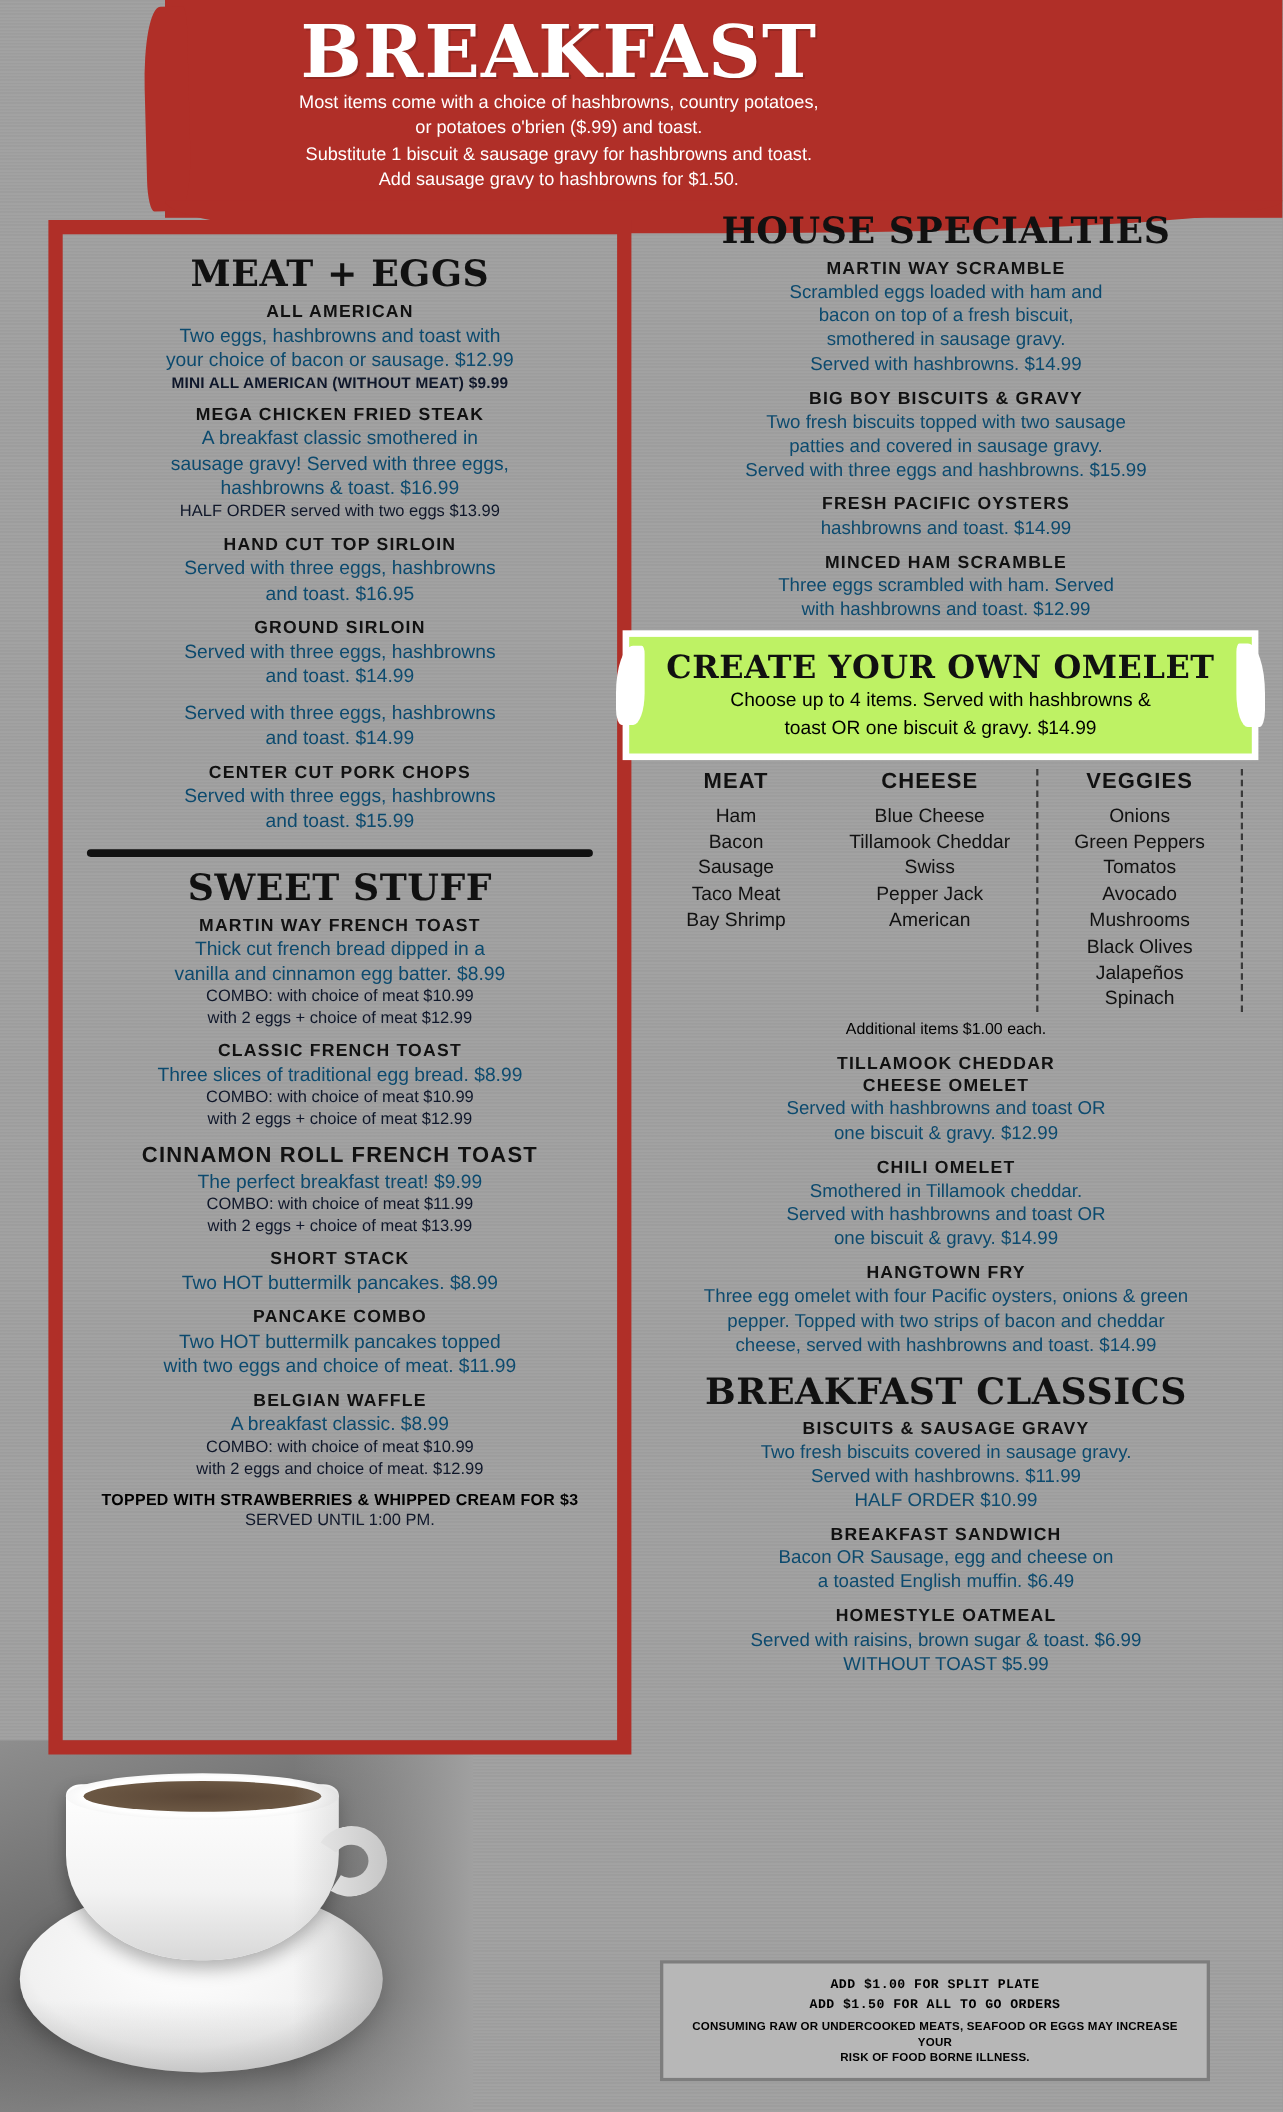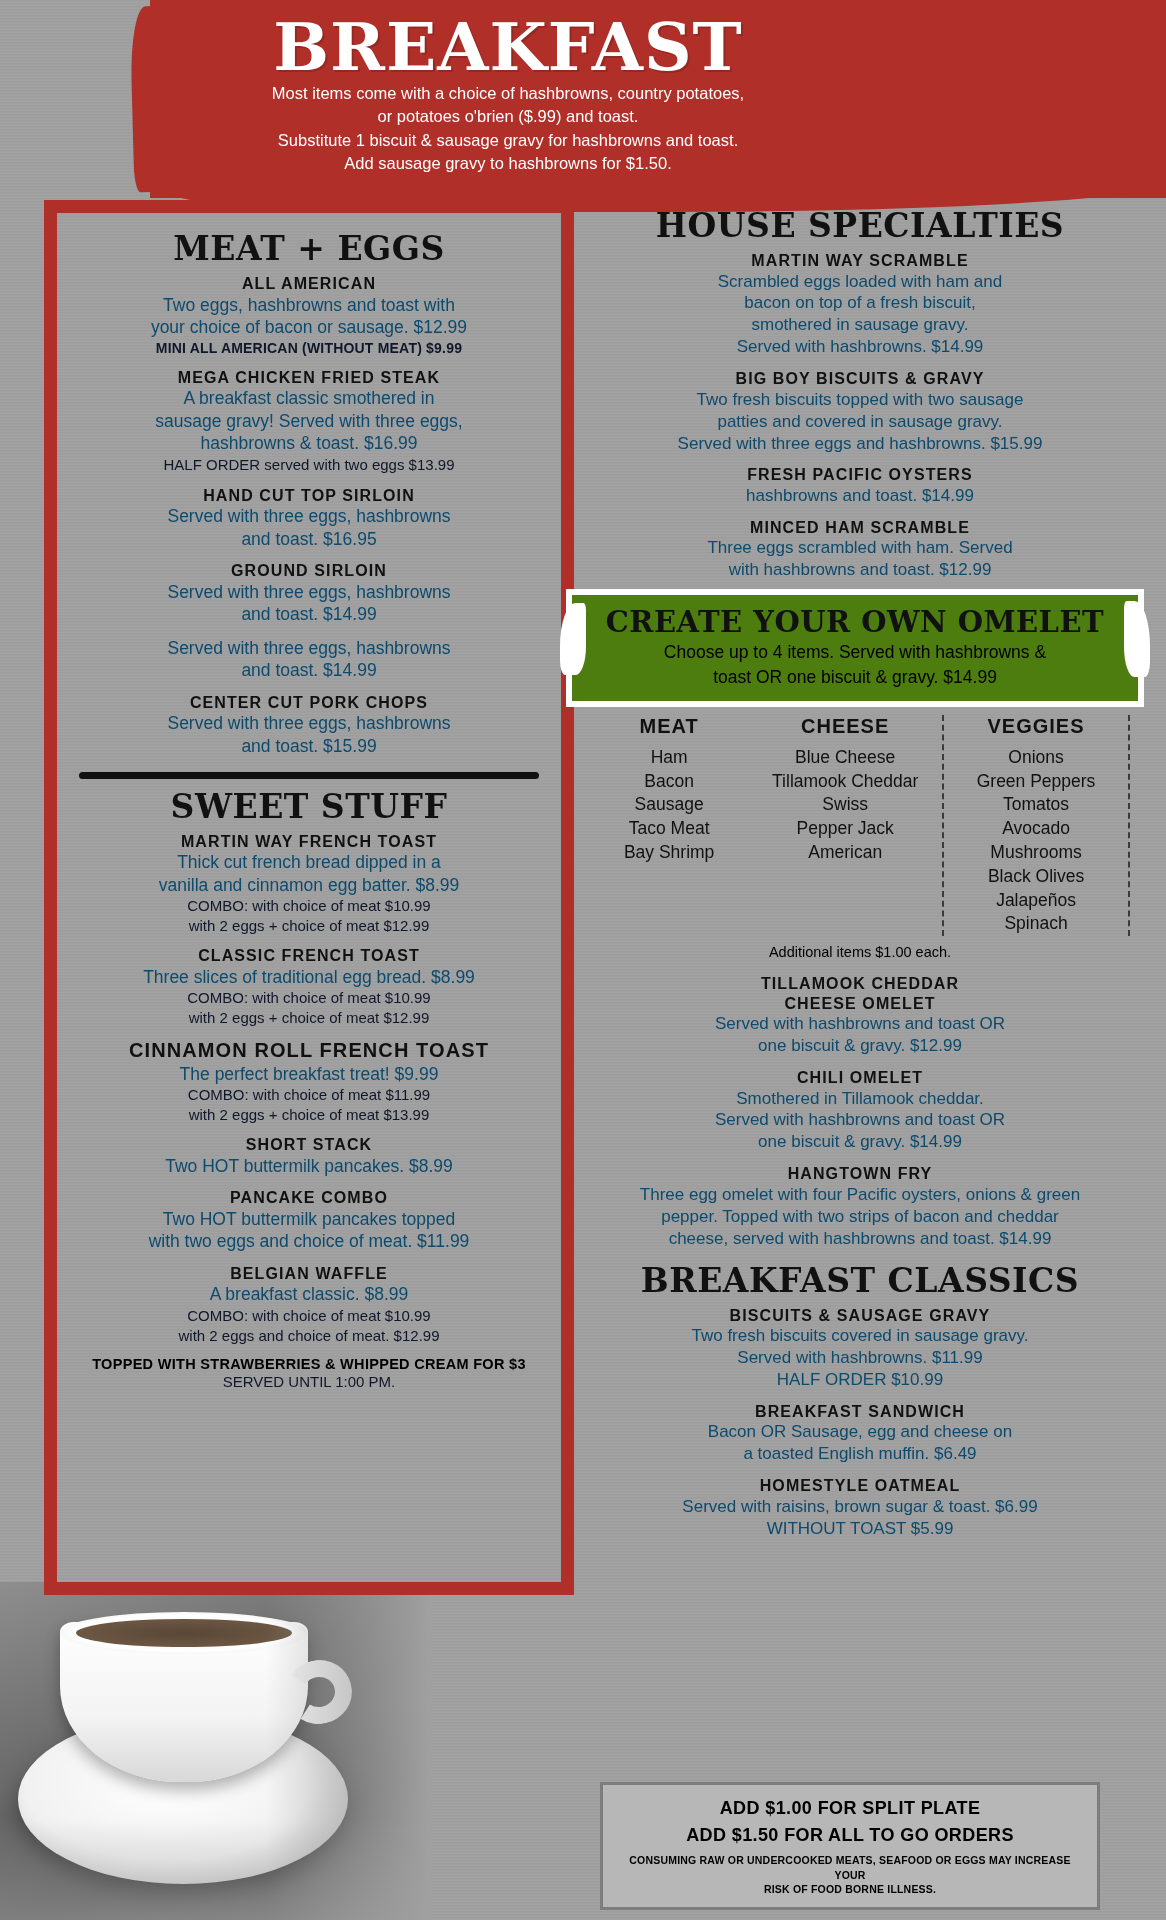--- a/index.html
+++ b/index.html
@@ -136,7 +136,7 @@
   
   .right-col {
     position: absolute;
-    top: 200px; left: 590px;
+    top: 184px; left: 590px;
     width: 540px;
     z-index: 3;
   }

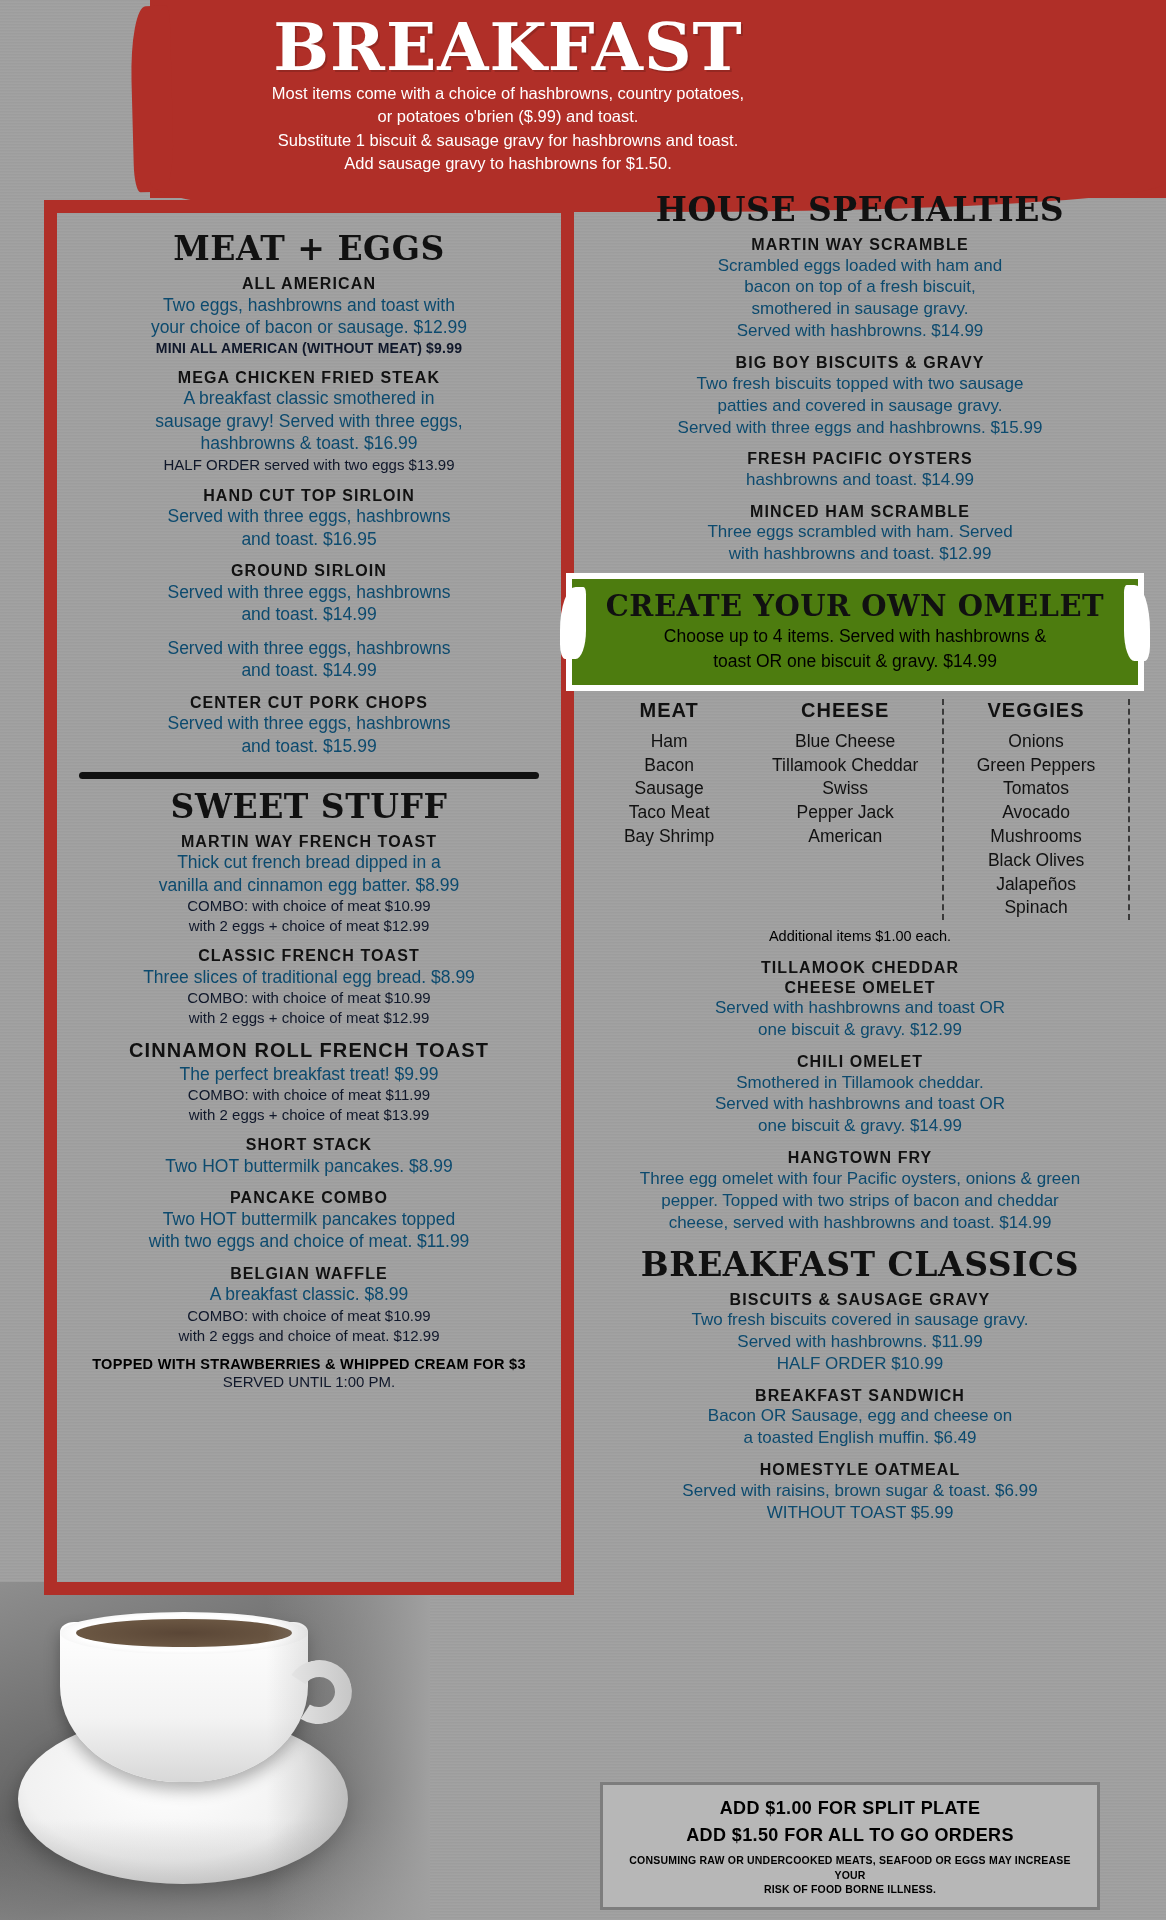--- a/index.html
+++ b/index.html
@@ -147,7 +147,7 @@
     position: relative;
     margin: 14px 0 10px -18px;
     width: 566px;
-    background: #4d7c0f;
+    background: #bef264;
     padding: 10px 6px 12px 6px;
     text-align: center;
     box-shadow: 0 0 0 6px #fff;

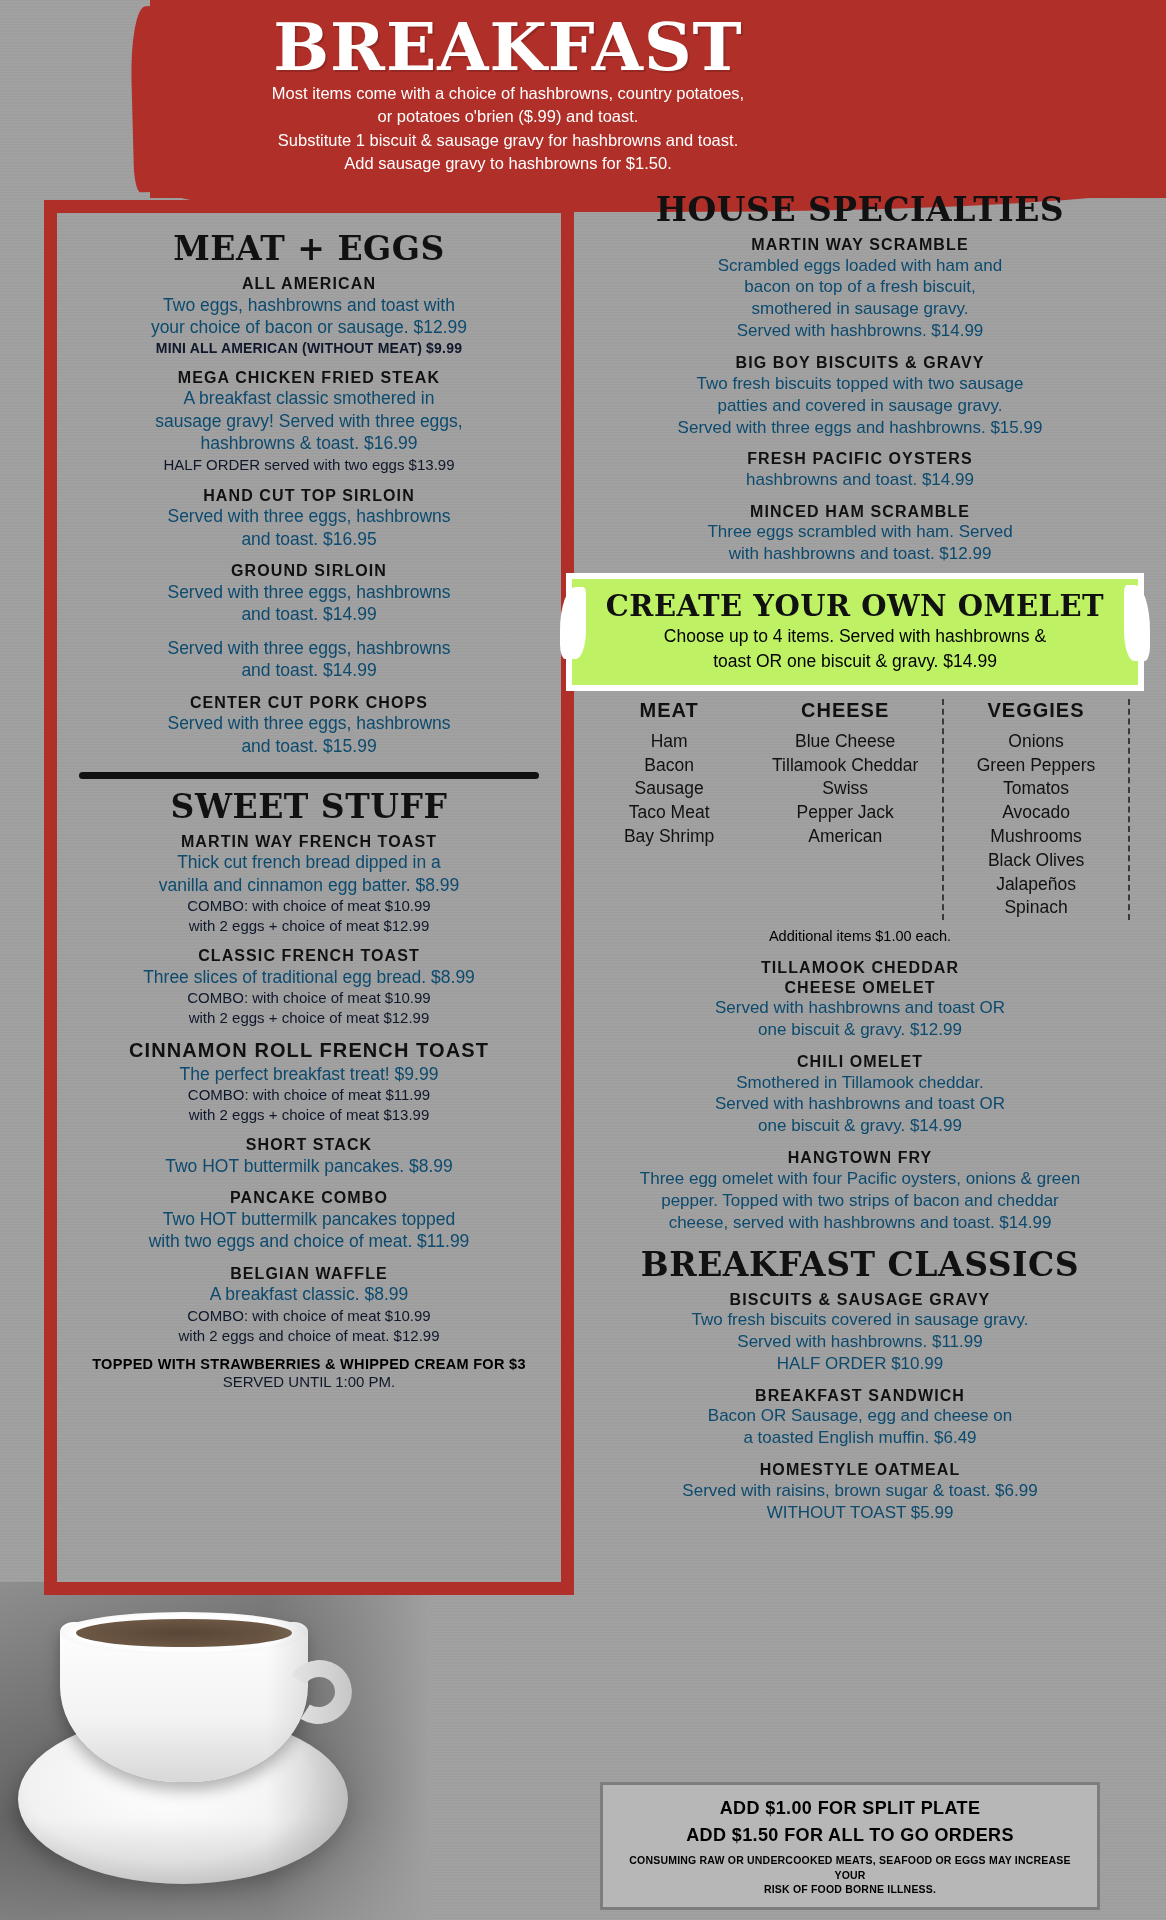--- a/index.html
+++ b/index.html
@@ -202,7 +202,7 @@
     text-align: center;
     z-index: 4;
   }
-  .disc-l1 { font-size: 18px; font-weight: bold; letter-spacing: .4px; line-height:1.5;}
+  .disc-l1 { font-size: 12px; font-weight: bold; letter-spacing: .4px; line-height:1.5;font-family:Liberation Mono, monospace;}
   .disc-l2 { font-size: 10.5px; font-weight: bold; letter-spacing: .2px; line-height:1.4; margin-top:4px;}
 
   

